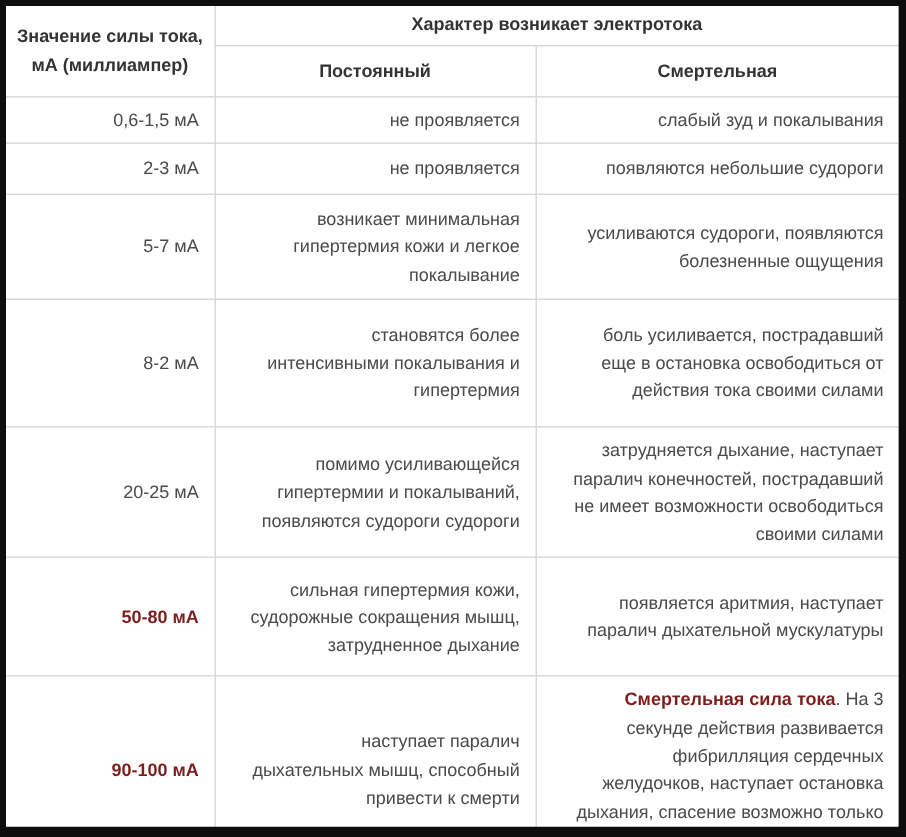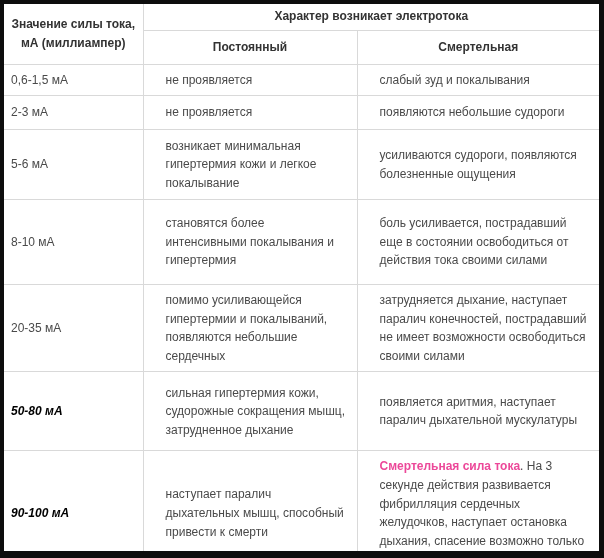--- a/index.html
+++ b/index.html
@@ -54,7 +54,7 @@
 
   .current-table td {
     color: #4a4a4a;
-    text-align: left;
+    text-align: right;
     padding: 6px 10px 6px 22px;
   }
   td.cell-current { padding-left: 7px; }

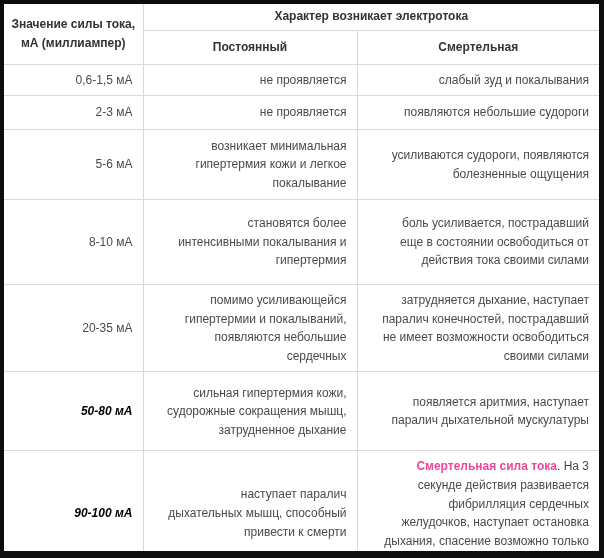--- a/index.html
+++ b/index.html
@@ -113,7 +113,7 @@
         <td>появляются небольшие судороги</td>
       </tr>
       <tr>
-        <td class="cell-current">5-6 мА</td>
+        <td class="cell-current">5-7 мА</td>
         <td>возникает минимальная гипертермия кожи и легкое покалывание</td>
         <td>усиливаются судороги, появляются болезненные ощущения</td>
       </tr>

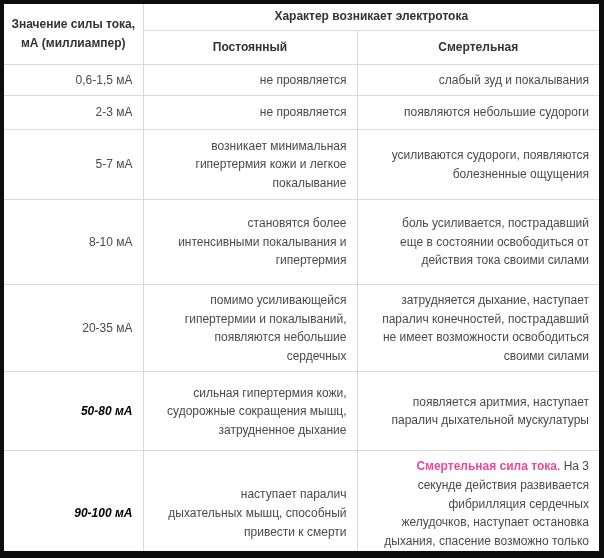--- a/index.html
+++ b/index.html
@@ -120,7 +120,7 @@
       <tr>
         <td class="cell-current">8-10 мА</td>
         <td>становятся более интенсивными покалывания и гипертермия</td>
-        <td>боль усиливается, пострадавший еще в состоянии освободиться от действия тока своими силами</td>
+        <td>боль усиливается, пострадавший еще в остановка освободиться от действия тока своими силами</td>
       </tr>
       <tr>
         <td class="cell-current">20-35 мА</td>

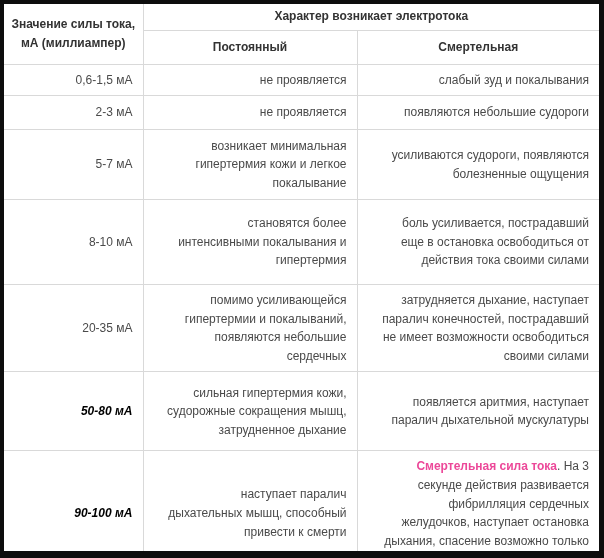--- a/index.html
+++ b/index.html
@@ -118,7 +118,7 @@
         <td>усиливаются судороги, появляются болезненные ощущения</td>
       </tr>
       <tr>
-        <td class="cell-current">8-10 мА</td>
+        <td class="cell-current">8-2 мА</td>
         <td>становятся более интенсивными покалывания и гипертермия</td>
         <td>боль усиливается, пострадавший еще в остановка освободиться от действия тока своими силами</td>
       </tr>

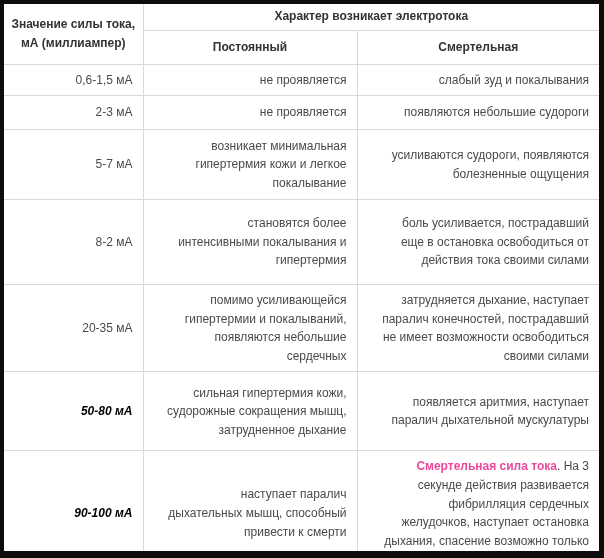--- a/index.html
+++ b/index.html
@@ -124,7 +124,7 @@
       </tr>
       <tr>
         <td class="cell-current">20-35 мА</td>
-        <td>помимо усиливающейся гипертермии и покалываний, появляются небольшие сердечных</td>
+        <td>помимо усиливающейся гипертермии и покалываний, появляются судороги судороги</td>
         <td>затрудняется дыхание, наступает паралич конечностей, пострадавший не имеет возможности освободиться своими силами</td>
       </tr>
       <tr class="bold-label">

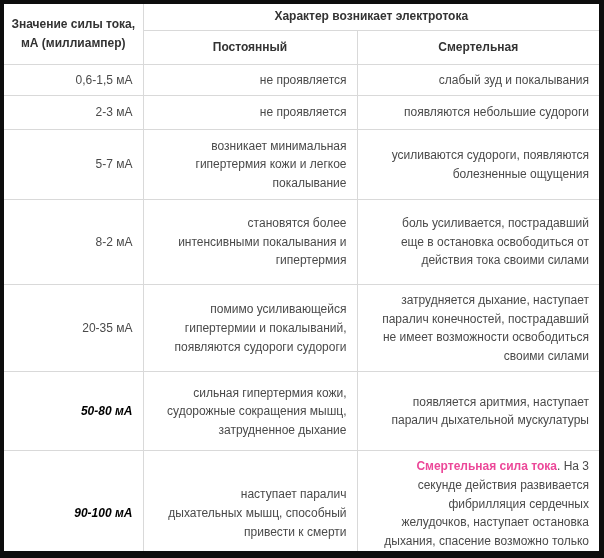--- a/index.html
+++ b/index.html
@@ -123,7 +123,7 @@
         <td>боль усиливается, пострадавший еще в остановка освободиться от действия тока своими силами</td>
       </tr>
       <tr>
-        <td class="cell-current">20-35 мА</td>
+        <td class="cell-current">20-25 мА</td>
         <td>помимо усиливающейся гипертермии и покалываний, появляются судороги судороги</td>
         <td>затрудняется дыхание, наступает паралич конечностей, пострадавший не имеет возможности освободиться своими силами</td>
       </tr>

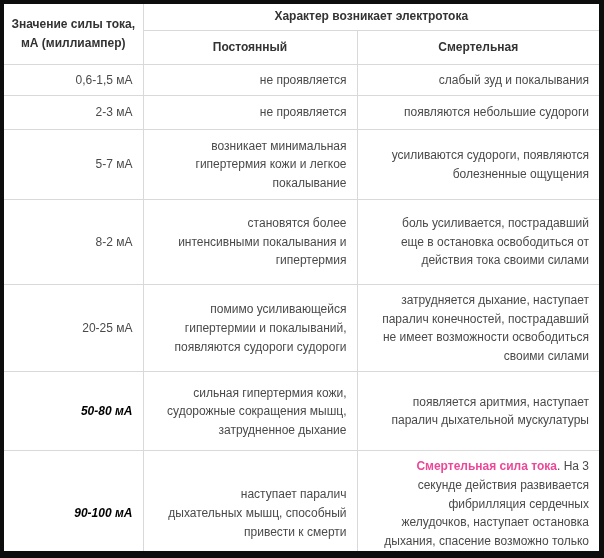--- a/index.html
+++ b/index.html
@@ -69,8 +69,7 @@
 
   tr.bold-label td.cell-current {
     font-weight: bold;
-    color: #000000;
-    font-style: italic;
+    color: #7f1d1d;
   }
   .lead-bold {
     font-weight: bold;

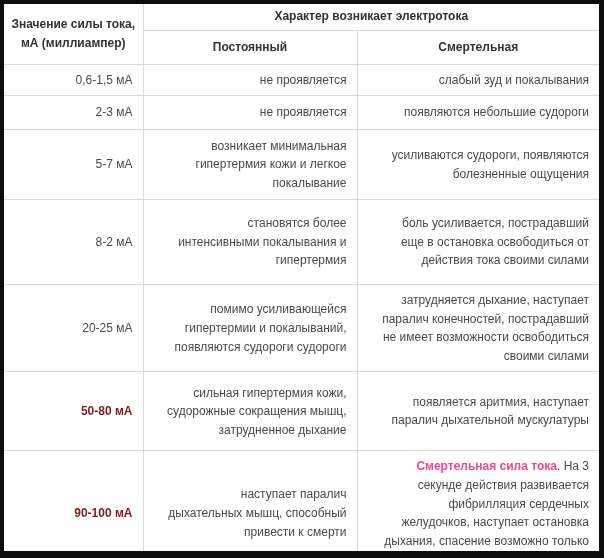--- a/index.html
+++ b/index.html
@@ -73,7 +73,7 @@
   }
   .lead-bold {
     font-weight: bold;
-    color: #ec4899;
+    color: #7f1d1d;
   }
   .header-line { display: block; }
 </style>

